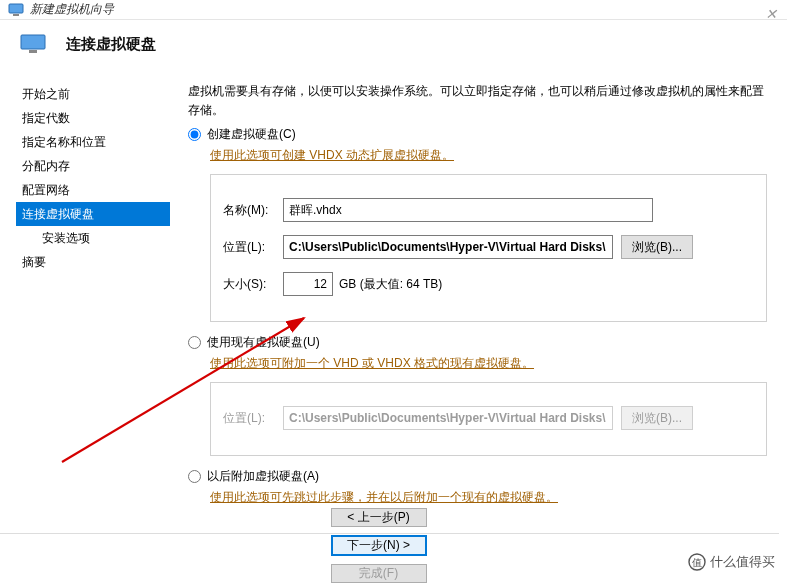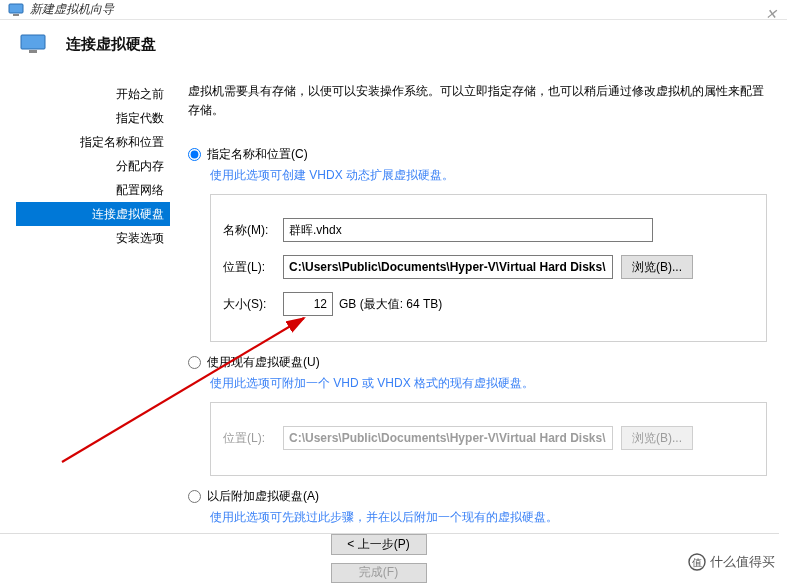--- a/index.html
+++ b/index.html
@@ -51,7 +51,6 @@
 .sidebar {
   width: 170px;
   padding: 18px 0 0 16px;
-  text-align: right;
 }
 .sidebar .item {
   padding: 2px 6px;

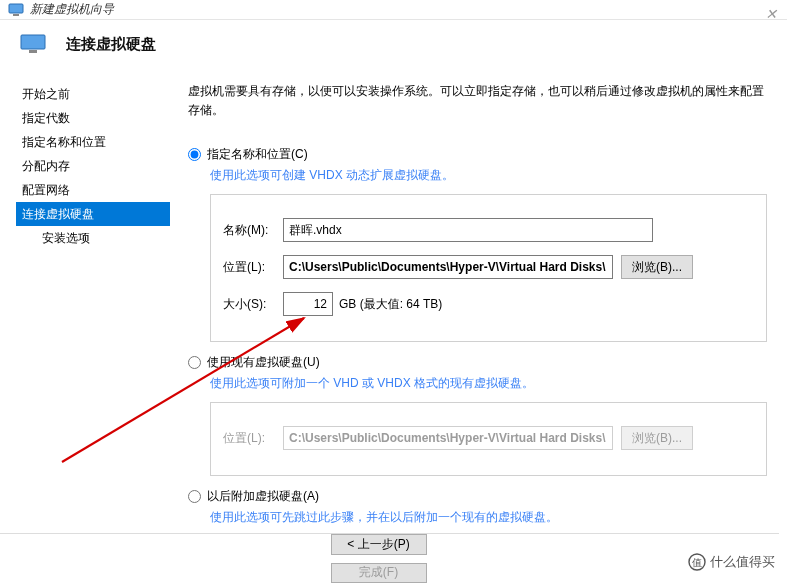--- a/index.html
+++ b/index.html
@@ -70,7 +70,7 @@
   font-size: 12px;
   color: #000;
 }
-.content .intro { line-height: 19px; margin-bottom: 26px; font-family: Liberation Serif, serif; }
+.content .intro { line-height: 19px; margin-bottom: 6px; font-family: Liberation Serif, serif; }
 .radio-row {
   display: flex; align-items: center; margin: 4px 0;
 }

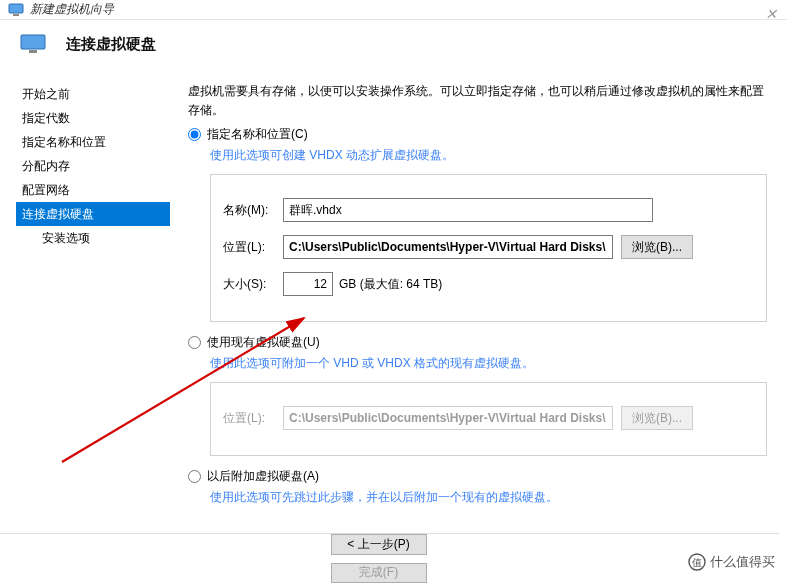--- a/index.html
+++ b/index.html
@@ -208,7 +208,7 @@
 
     <div class="radio-row">
       <input type="radio" name="vhd" checked="" style="">
-      <span>指定名称和位置(C)</span>
+      <span>创建虚拟硬盘(C)</span>
     </div>
     <div class="sub-desc">使用此选项可创建 VHDX 动态扩展虚拟硬盘。</div>
     <div class="field-group">

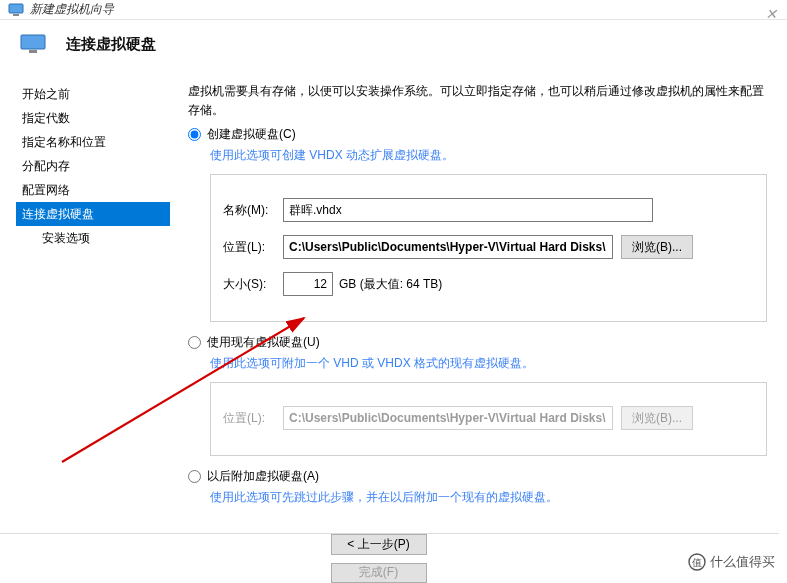--- a/index.html
+++ b/index.html
@@ -79,7 +79,8 @@
 }
 .sub-desc {
   margin: 4px 0 10px 22px;
-  color: #3b82f6;
+  color: #a16207;
+  text-decoration: underline;
 }
 .sub-desc.disabled, .field-row.disabled, .field-row.disabled input, .field-row.disabled button {
   color: #9c9c9c;

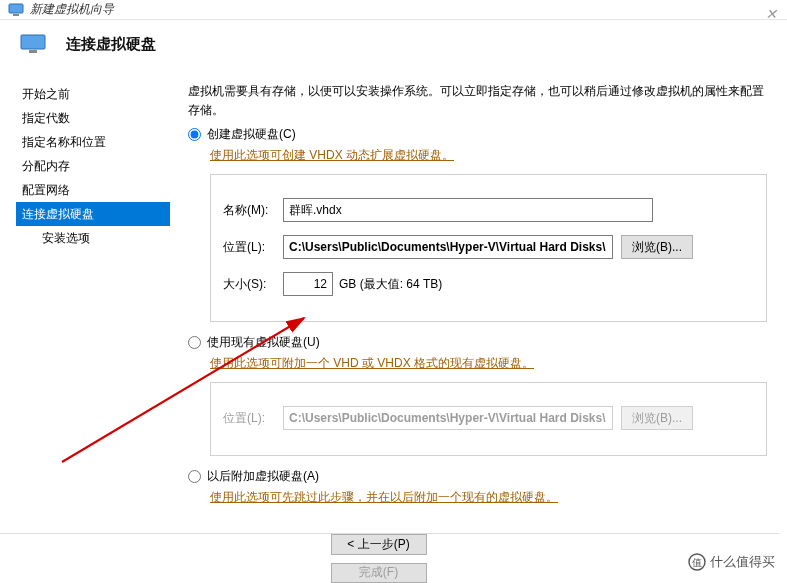--- a/index.html
+++ b/index.html
@@ -202,6 +202,7 @@
     <div class="item">配置网络</div>
     <div class="item selected">连接虚拟硬盘</div>
     <div class="item indent">安装选项</div>
+    <div class="item">摘要</div>
   </div>
 
   <div class="content">

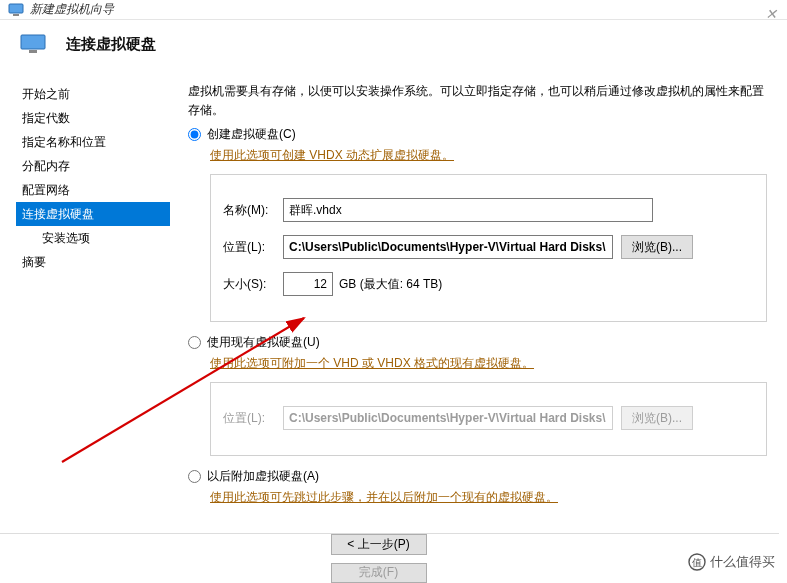--- a/index.html
+++ b/index.html
@@ -253,6 +253,7 @@
 
 <div class="footer">
   <button>&lt; 上一步(P)</button>
+  <button class="primary">下一步(N) &gt;</button>
   <button disabled="">完成(F)</button>
 </div>
 

